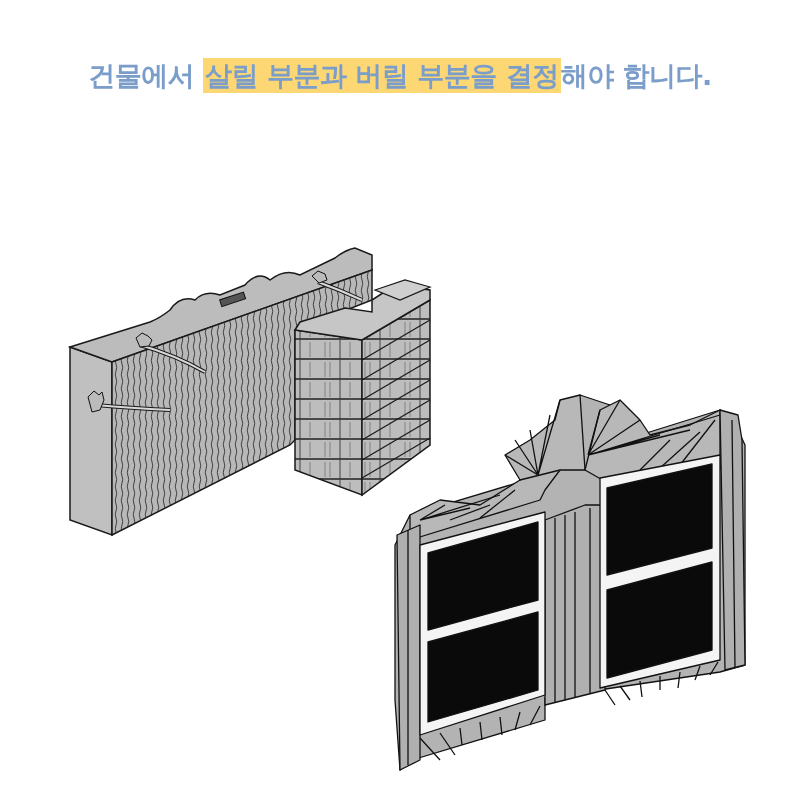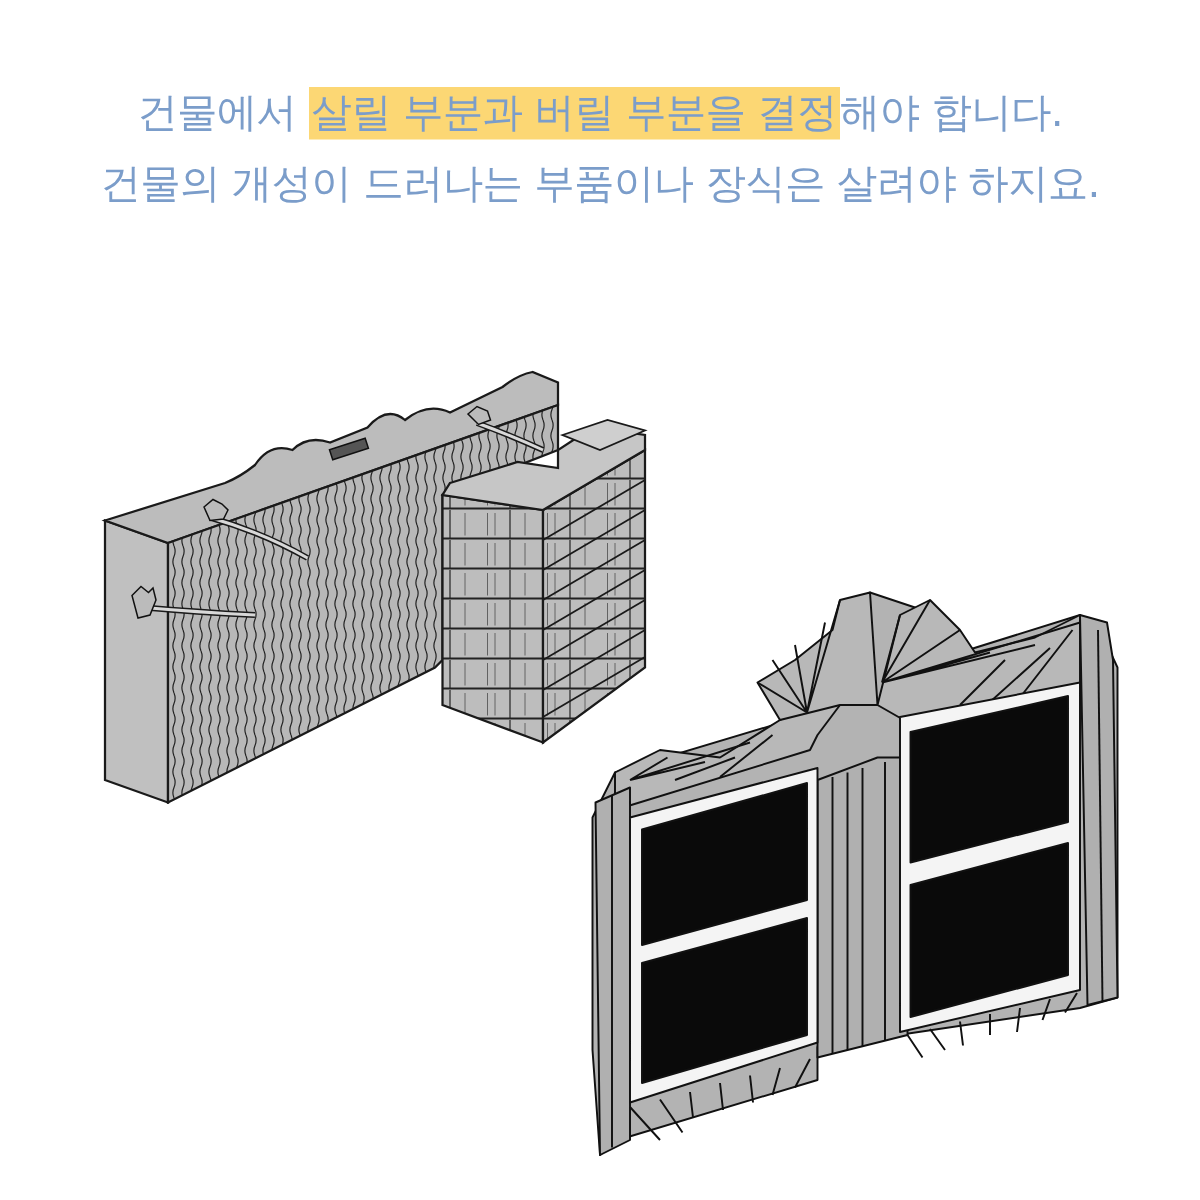--- a/index.html
+++ b/index.html
@@ -8,7 +8,7 @@
       position: absolute; left: 0; top: 52px; width: 800px;
       text-align: center;
       font-family: "DejaVu Sans", sans-serif;
-      font-weight: normal;
+      font-weight: bold;
       font-size: 27px;
       line-height: 47px;
       color: #7b9dca;

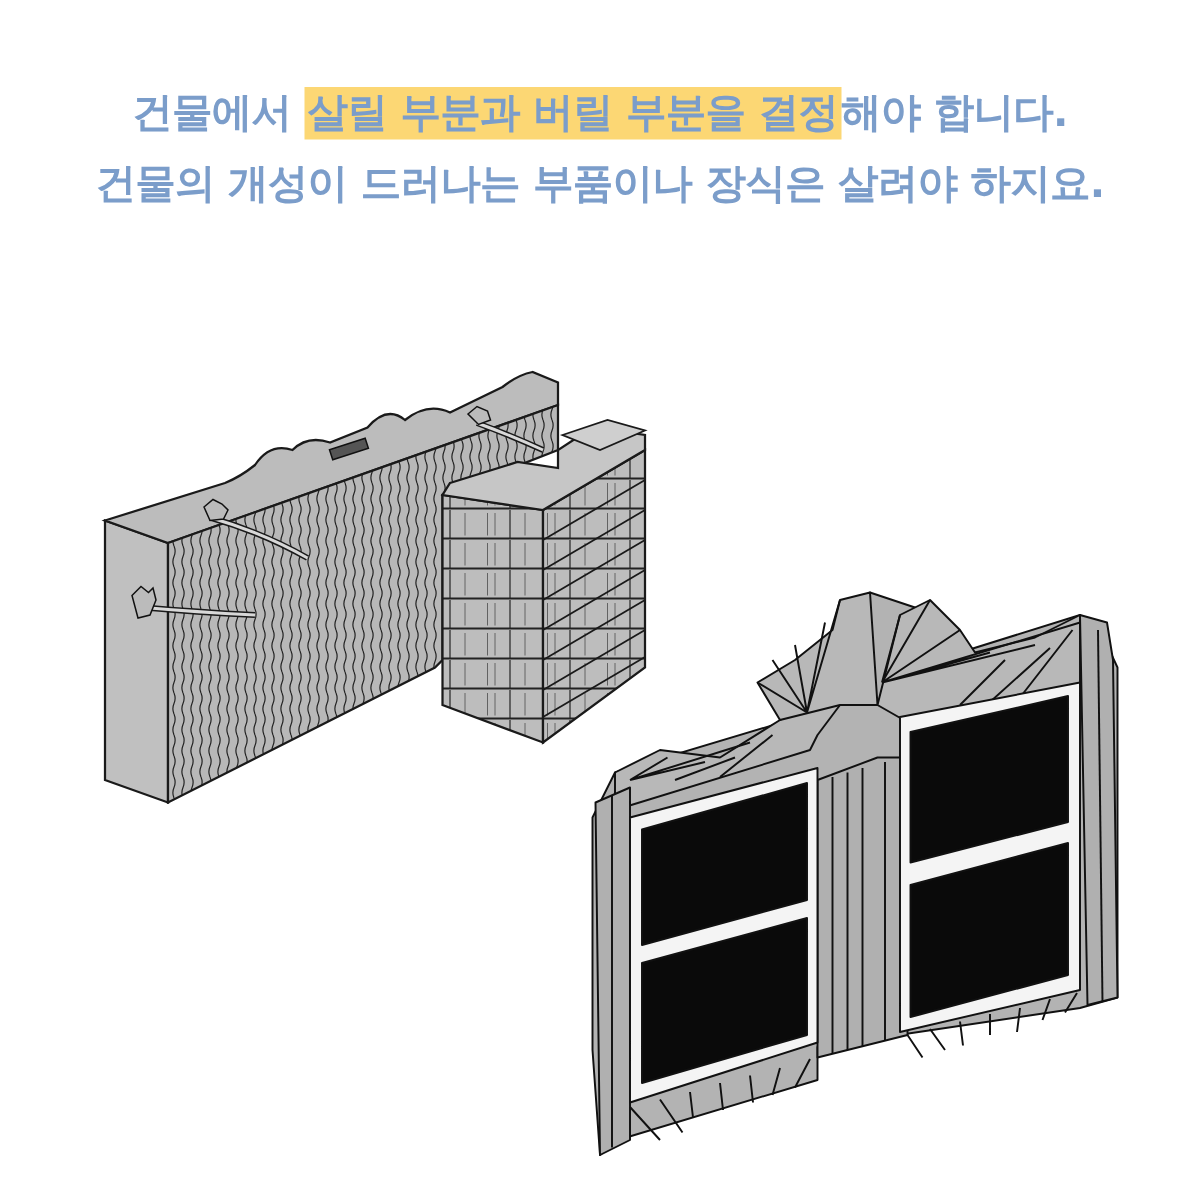--- a/index.html
+++ b/index.html
@@ -23,7 +23,6 @@
 
 <div class="caption">
   <span class="line"><span>건물에서 </span><span class="hl">살릴 부분과 버릴 부분을 결정</span><span>해야 합니다.</span></span>
-  <span class="line">건물의 개성이 드러나는 부품이나 장식은 살려야 하지요.</span>
 </div>
 
 <svg class="art" width="800" height="800" viewBox="0 0 800 800">

